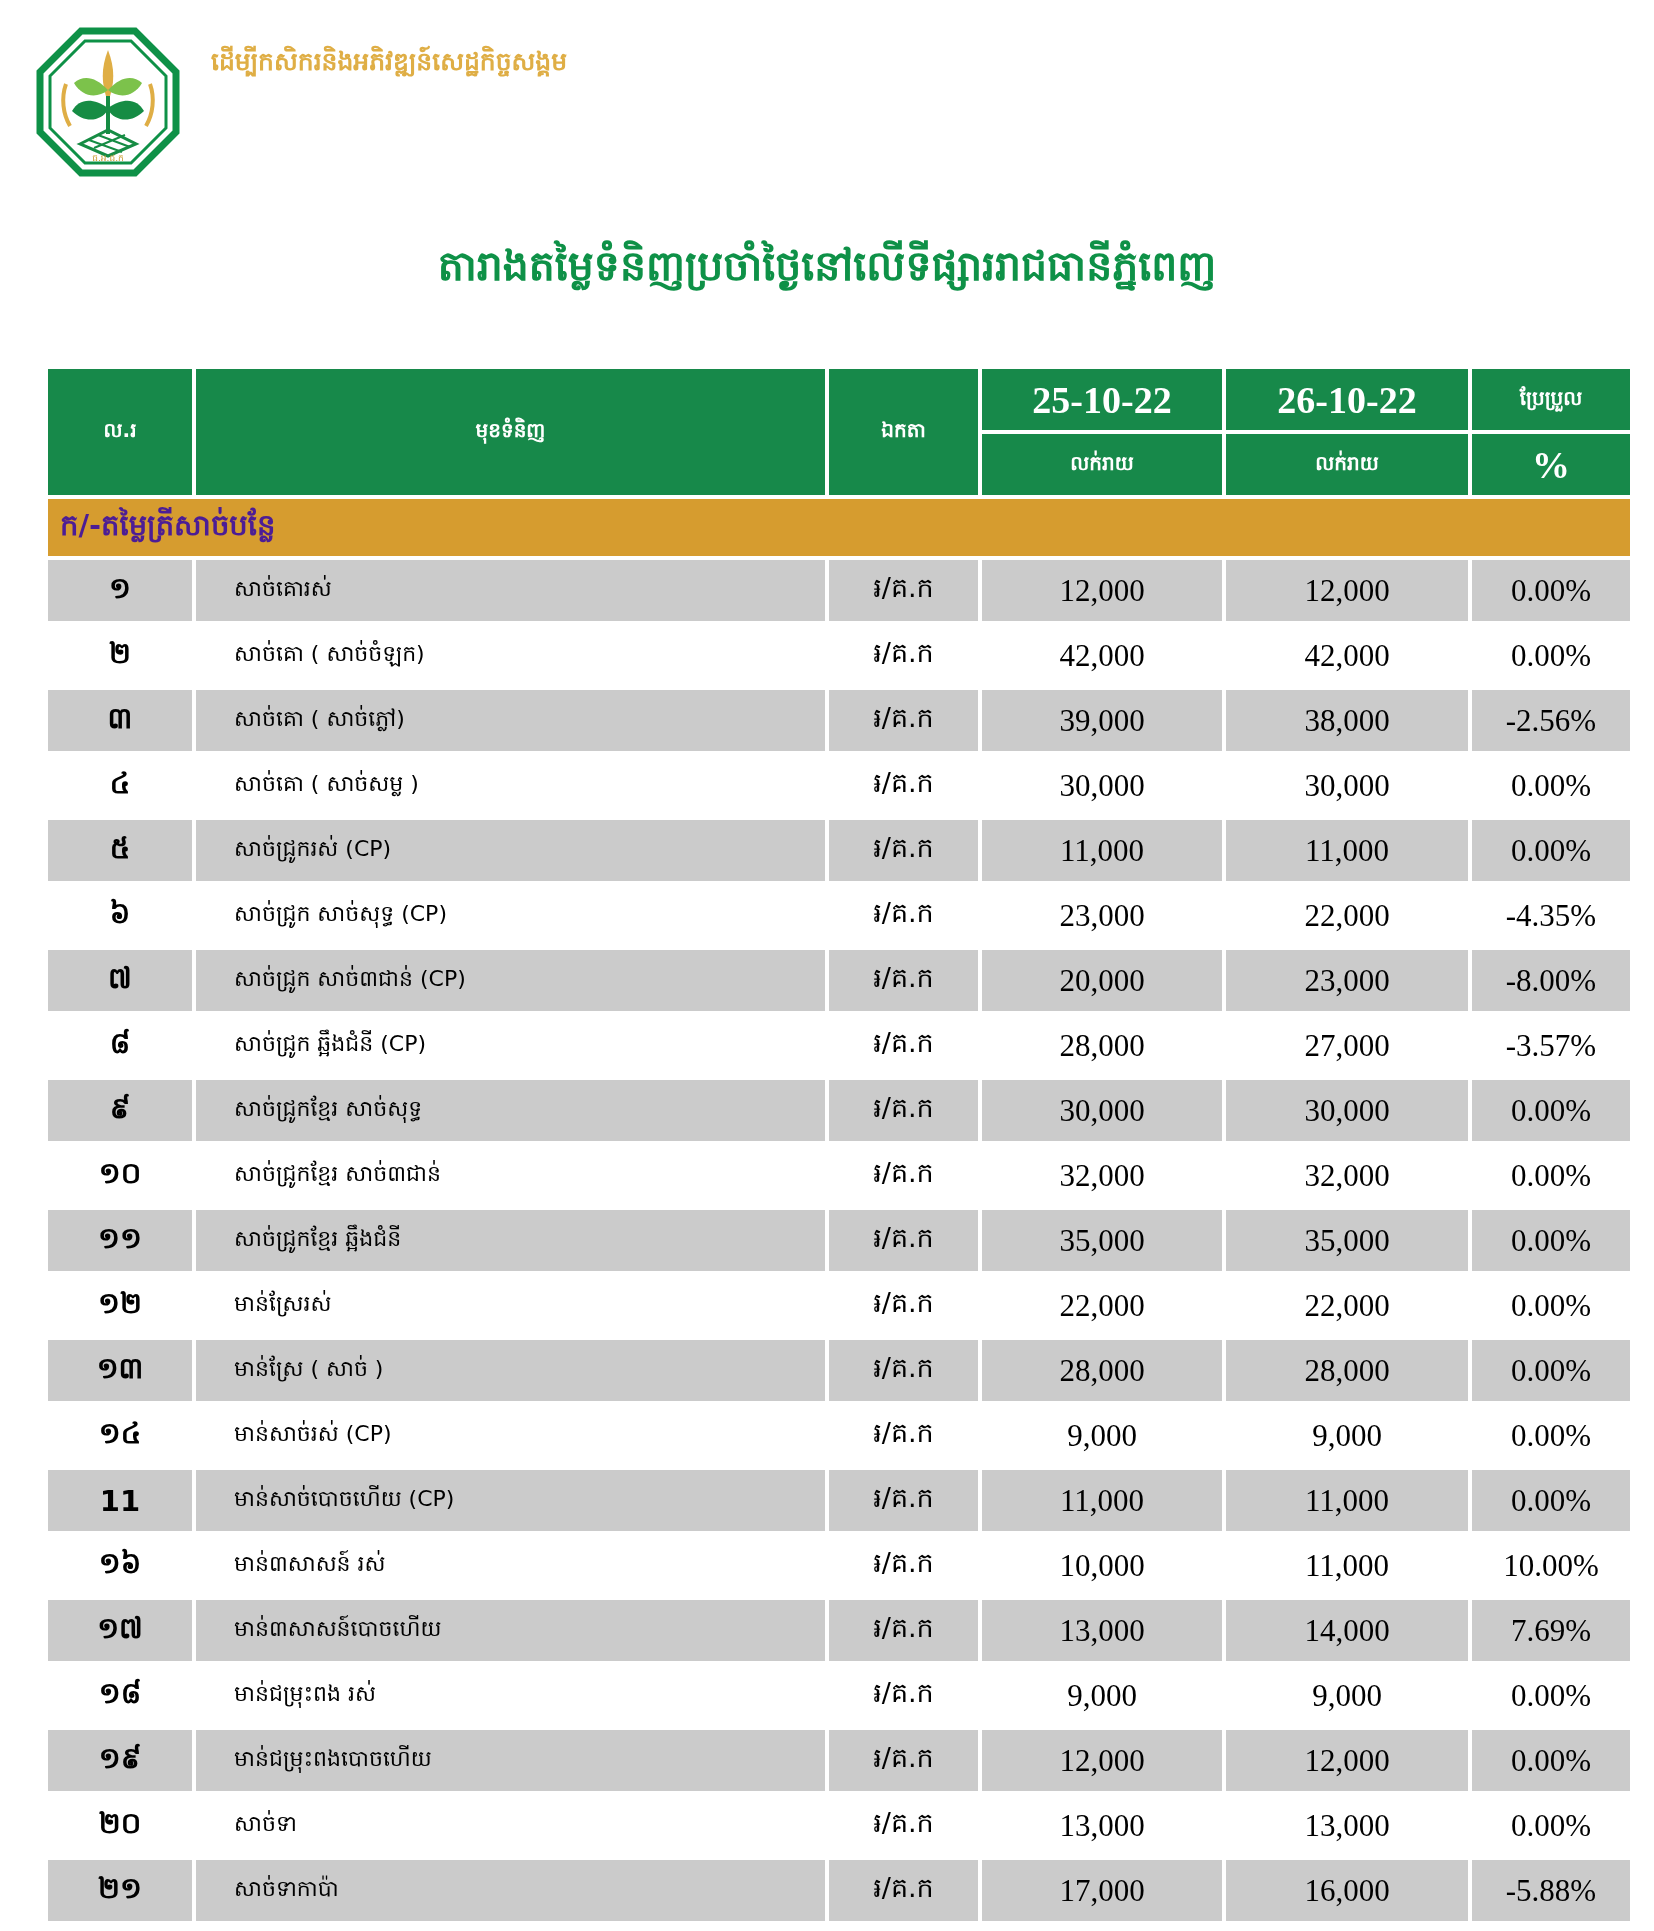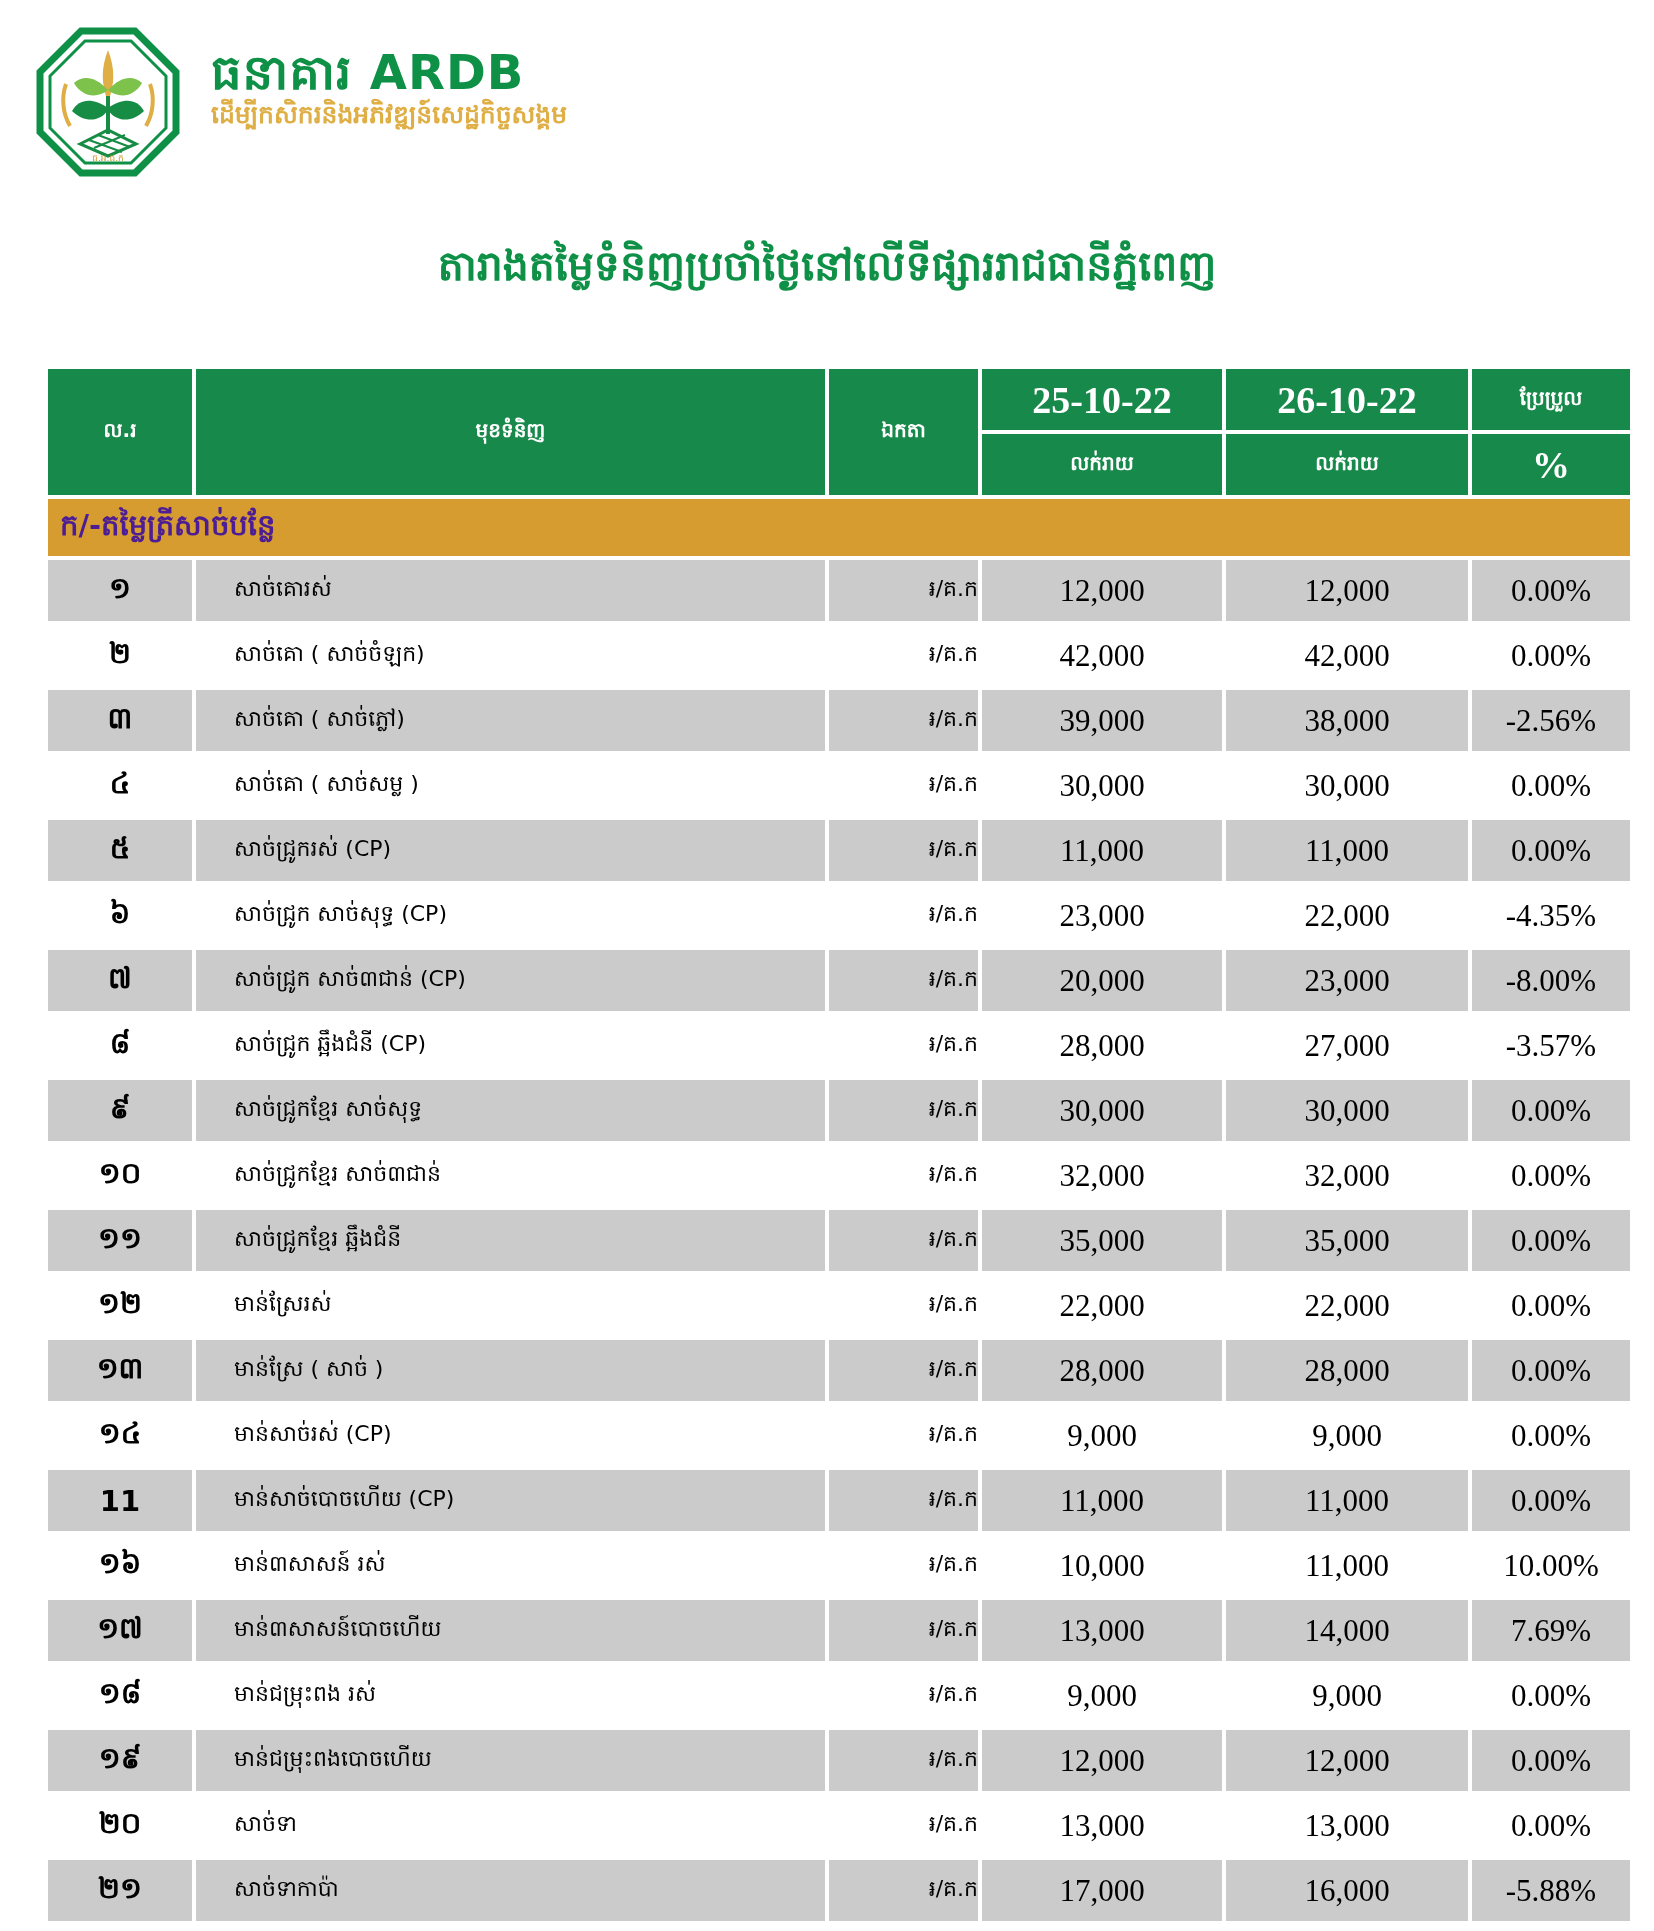--- a/index.html
+++ b/index.html
@@ -55,10 +55,6 @@
       <text x="73" y="135" text-anchor="middle" font-size="9" fill="#C99A2F">ធ.អ.ជ.ក</text>
     </svg>
     <div class="brand-text">
-      <div class="bank-name">
-        <span>ធនាគារ</span>
-        <span>ARDB</span>
-      </div>
       <div class="slogan">ដើម្បីកសិករនិងអភិវឌ្ឍន៍សេដ្ឋកិច្ចសង្គម</div>
     </div>
   </header>

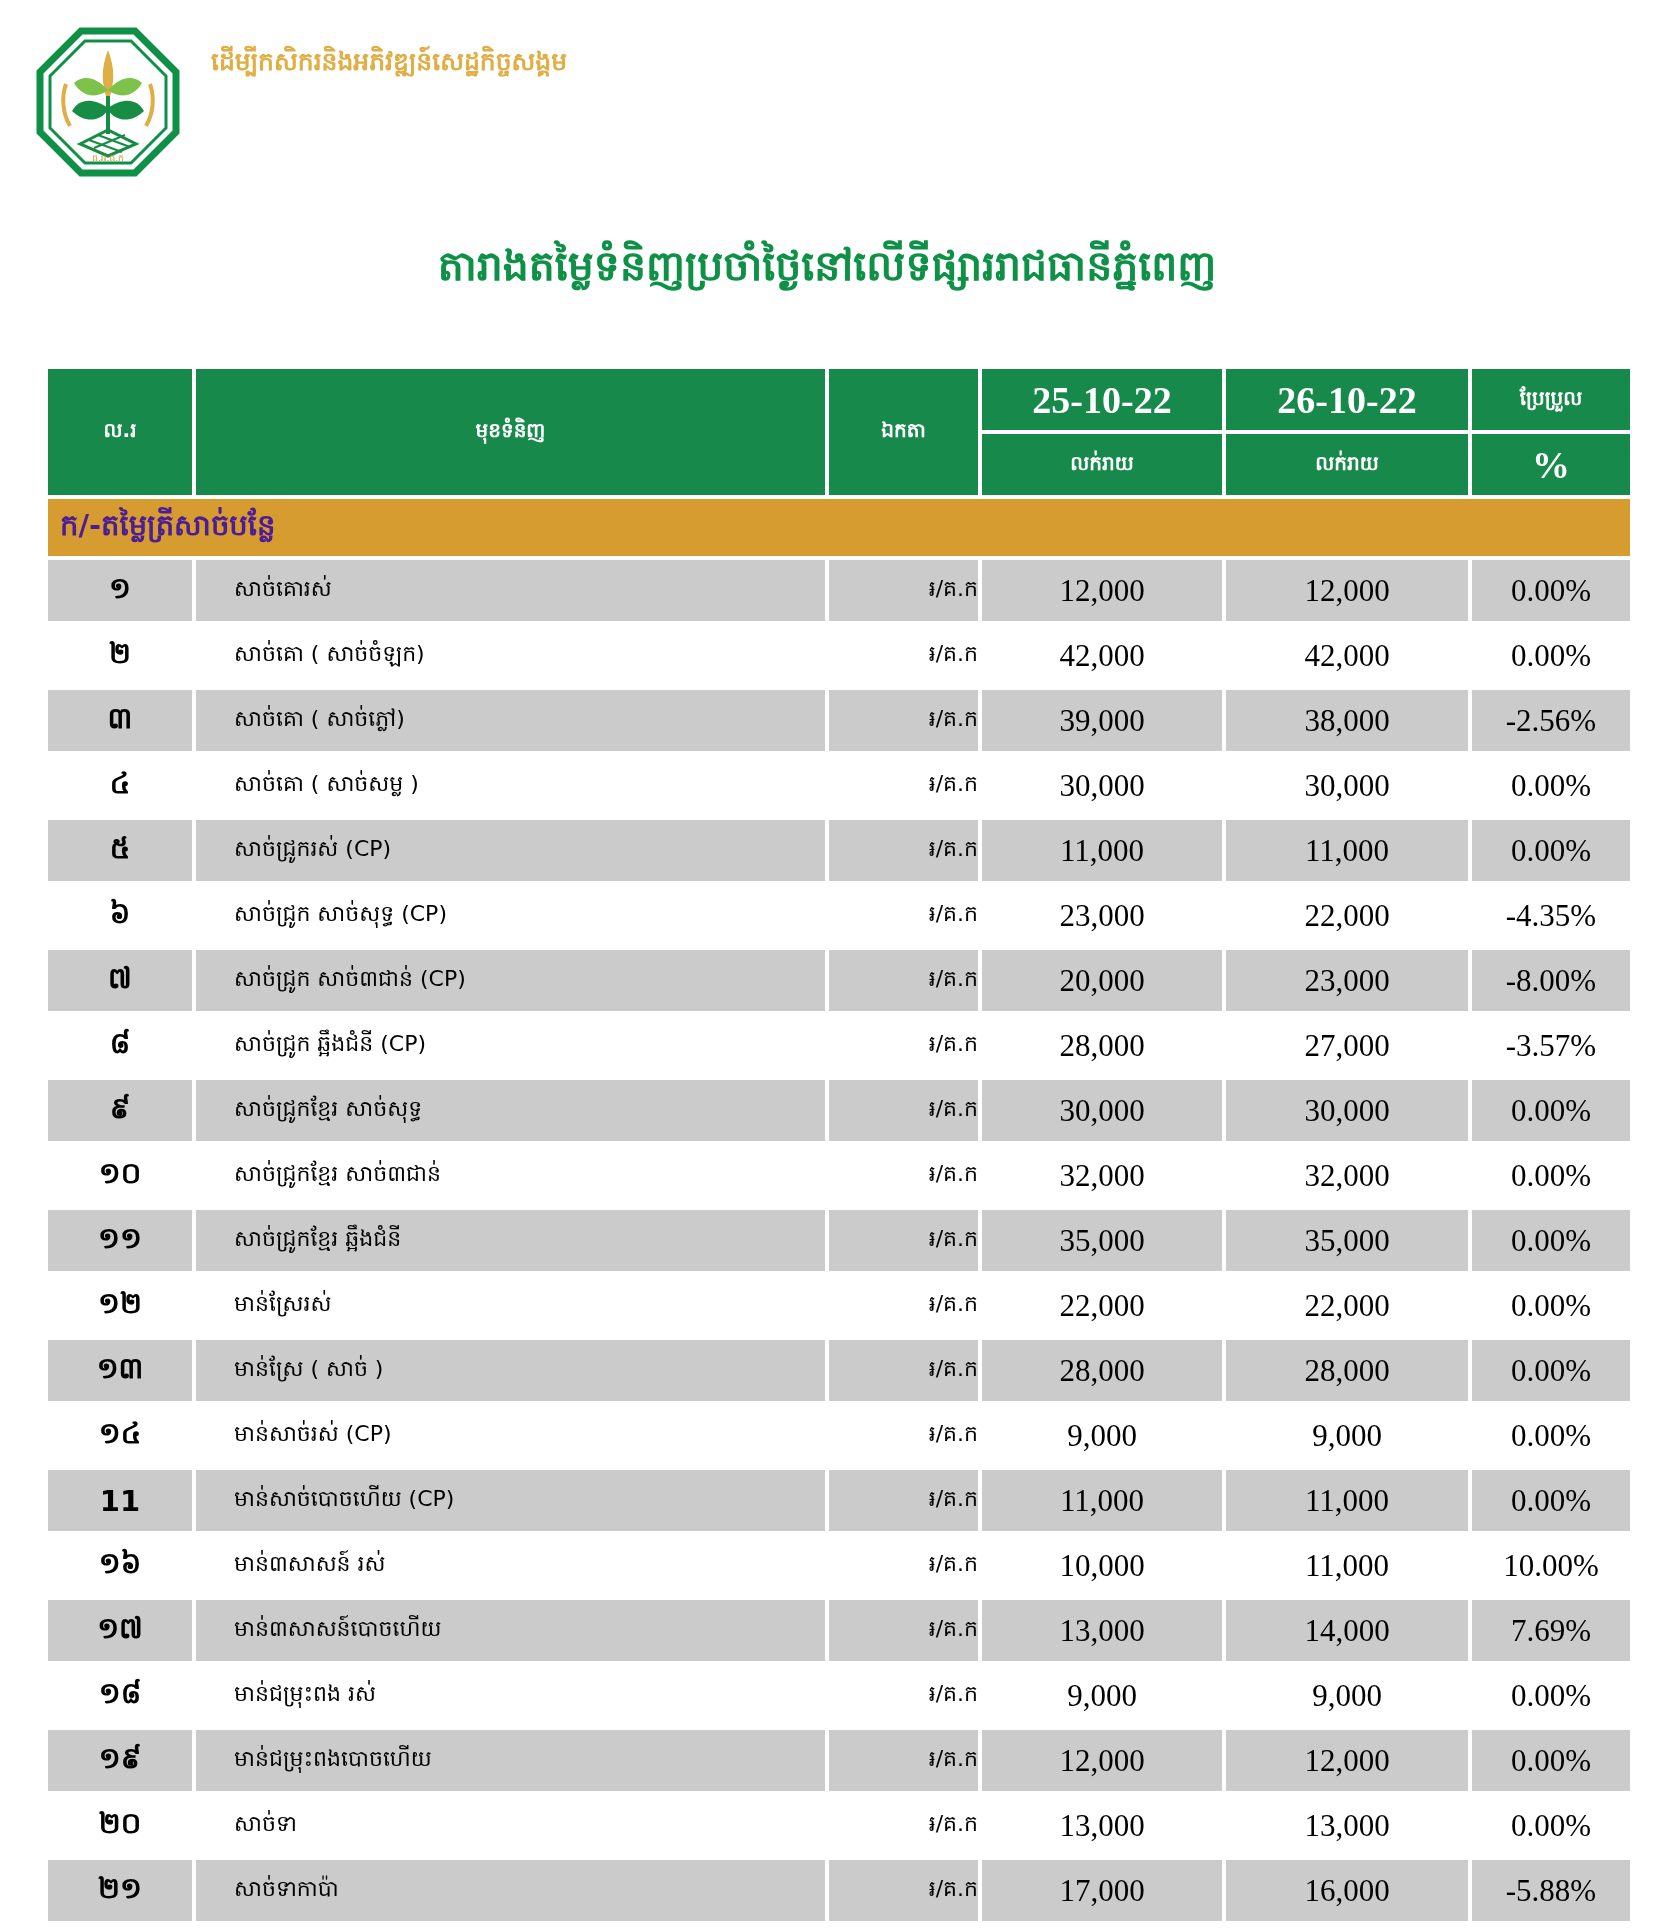--- a/index.html
+++ b/index.html
@@ -30,7 +30,7 @@
   tbody tr:nth-child(odd) td{background:var(--row-gray);}
   td.c-no{text-align:center;font-size:29px;font-weight:bold;}
   td.c-item{text-align:left;padding-left:38px;font-size:22px;}
-  td.c-unit{text-align:right;font-size:22px;}
+  td.c-unit{text-align:center;font-size:27px;}
   td.c-num{text-align:center;font-family:"Liberation Serif",serif;font-size:31px;}
 </style>
 </head>

